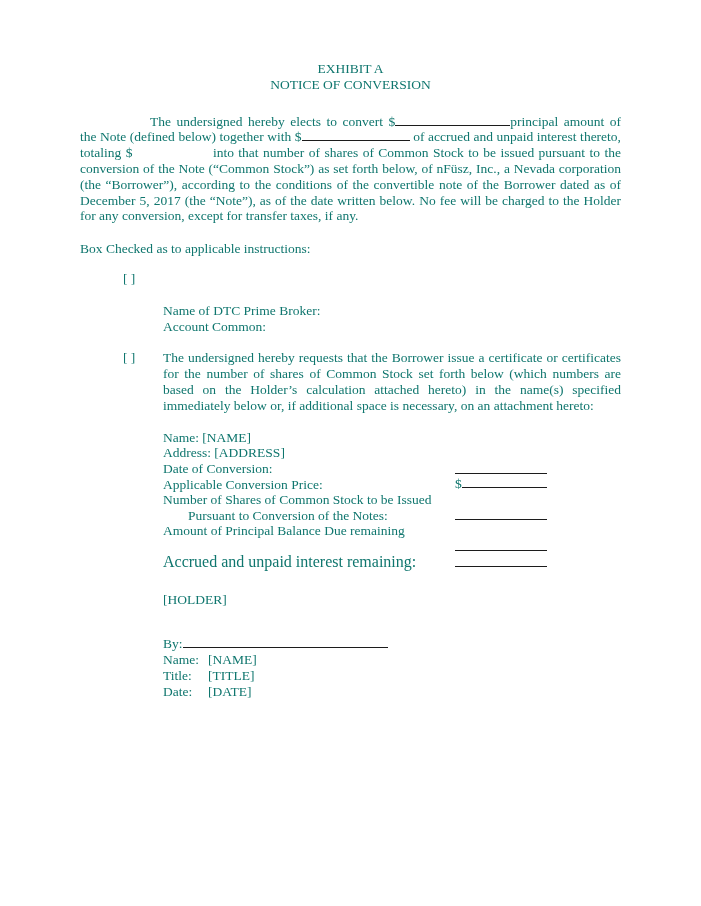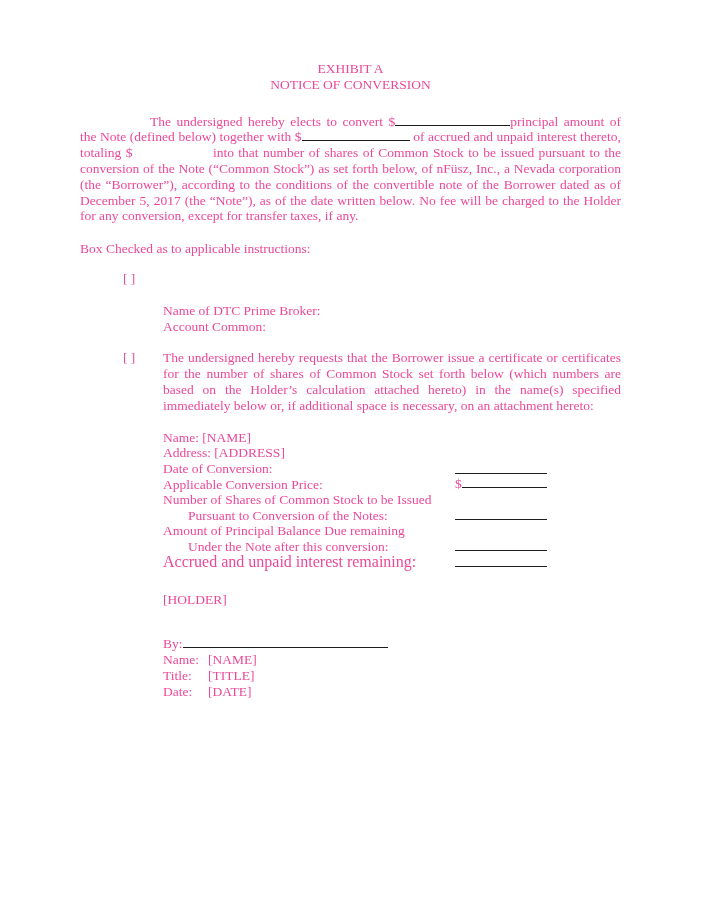--- a/index.html
+++ b/index.html
@@ -12,7 +12,7 @@
     width: 701px;
     height: 906px;
     background: #ffffff;
-    color: #ec4899;
+    color: #0f766e;
     font-family: "Liberation Serif", "DejaVu Serif", serif;
     font-size: 13.5px;
     line-height: 15.8px;

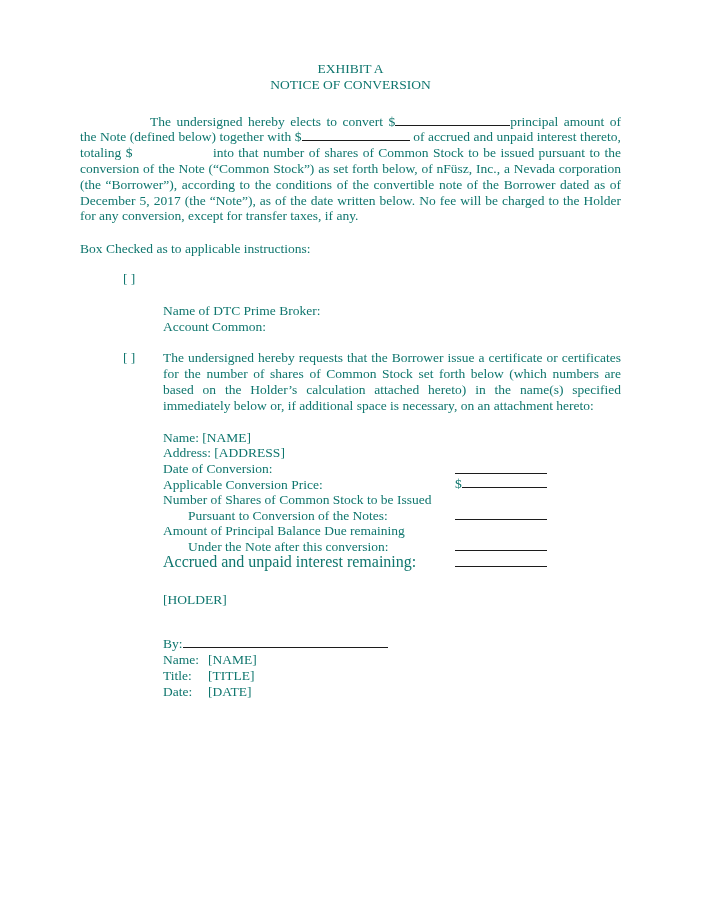--- a/index.html
+++ b/index.html
@@ -168,7 +168,6 @@
         <span class="field-label">Amount of Principal Balance Due remaining</span>
       </div>
       <div class="field-row">
-        <span class="field-label indented">Under the Note after this conversion:</span>
         <span class="field-line"></span>
       </div>
       <div class="field-row small">

